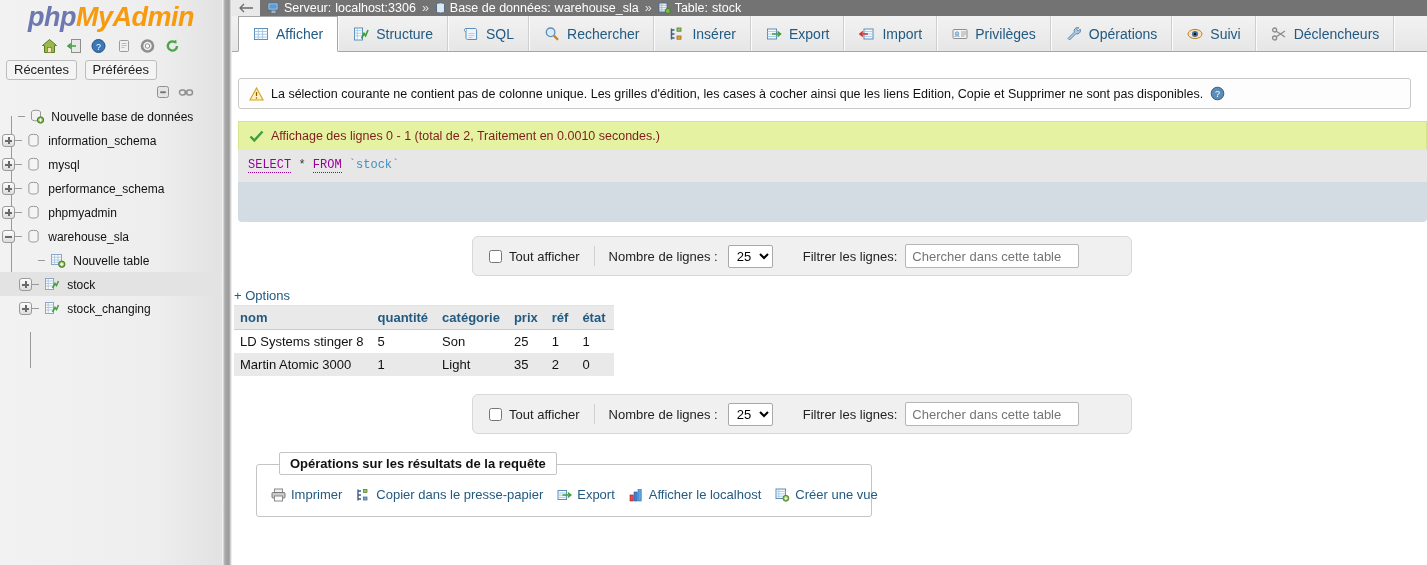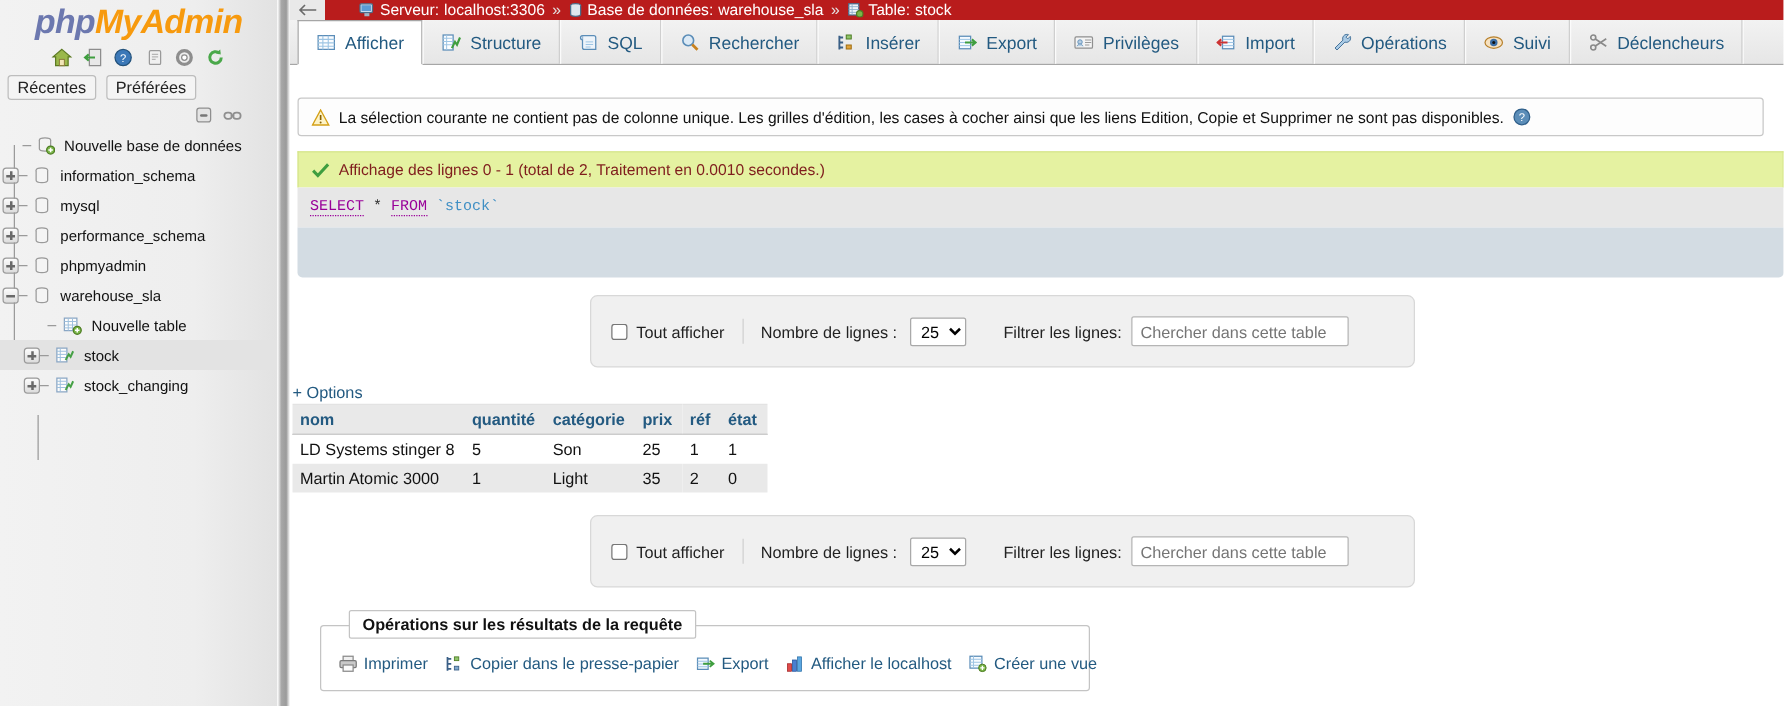--- a/index.html
+++ b/index.html
@@ -106,13 +106,13 @@
 
   #breadcrumb {
     height: 16px;
-    background: #b91c1c;
+    background: #737373;
     color: #fff;
     font-size: 12.5px;
     line-height: 16px;
     white-space: nowrap;
     position: relative;
-    display: flex; align-items: center; gap: 20px;
+    display: flex; align-items: center;
   }
   #backbtn {
     width: 28px; height: 16px;

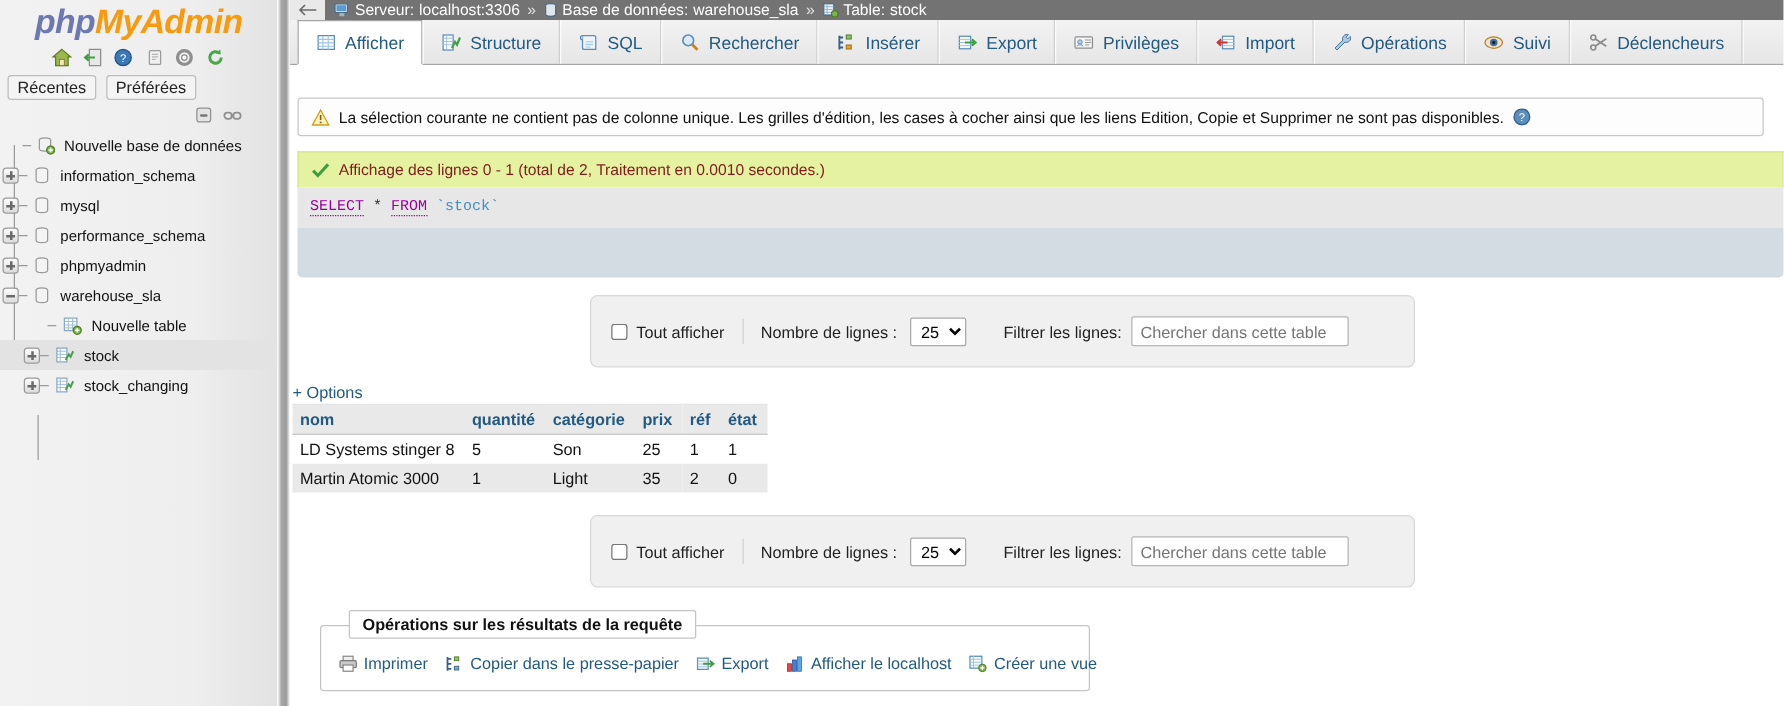--- a/index.html
+++ b/index.html
@@ -577,6 +577,17 @@
       <div class="tab">
         <span>
           <svg width="16" height="16" viewBox="0 0 16 16">
+            <rect x="5" y="3" width="9" height="10" fill="#f5faff" stroke="#5b8db8"></rect>
+            <path d="M5 5.5h9M5 8h9M5 10.5h9" stroke="#9ec5e4" stroke-width="0.8"></path>
+            <path d="M9 8H1M4 5.5 L1 8 L4 10.5" stroke="#cc3333" stroke-width="1.6" fill="none"></path>
+          </svg>
+        </span>
+        <span>Import</span>
+      </div>
+
+      <div class="tab">
+        <span>
+          <svg width="16" height="16" viewBox="0 0 16 16">
             <rect x="1" y="3.5" width="14" height="9" rx="1" fill="#f4f4f4" stroke="#8f8f8f"></rect>
             <circle cx="5" cy="7.6" r="1.8" fill="#b9cfe2" stroke="#5b8db8" stroke-width="0.7"></circle>
             <path d="M2.6 11c.5-1.3 1.4-1.8 2.4-1.8s1.9.5 2.4 1.8" fill="#b9cfe2" stroke="#5b8db8" stroke-width="0.6"></path>
@@ -584,17 +595,6 @@
           </svg>
         </span>
         <span>Privilèges</span>
-      </div>
-
-      <div class="tab">
-        <span>
-          <svg width="16" height="16" viewBox="0 0 16 16">
-            <rect x="5" y="3" width="9" height="10" fill="#f5faff" stroke="#5b8db8"></rect>
-            <path d="M5 5.5h9M5 8h9M5 10.5h9" stroke="#9ec5e4" stroke-width="0.8"></path>
-            <path d="M9 8H1M4 5.5 L1 8 L4 10.5" stroke="#cc3333" stroke-width="1.6" fill="none"></path>
-          </svg>
-        </span>
-        <span>Import</span>
       </div>
 
       <div class="tab">

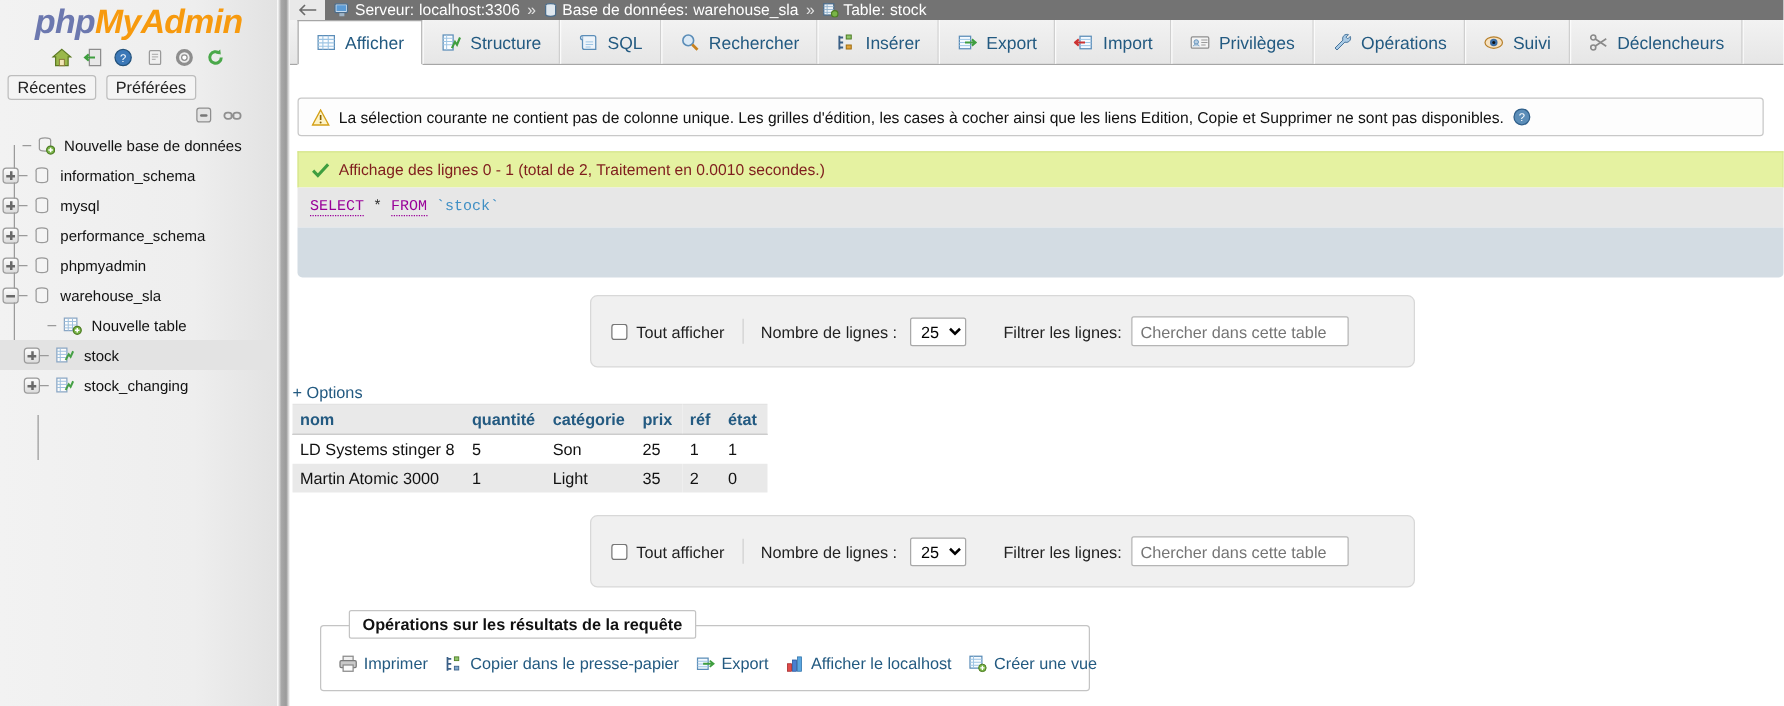--- a/index.html
+++ b/index.html
@@ -199,7 +199,7 @@
   .filterbar {
     margin: 14px 0 0 240px;
     width: 660px;
-    height: 58px;
+    height: 40px;
     background: #f0f0f0;
     border: 1px solid #d8d8d8;
     border-radius: 6px;

